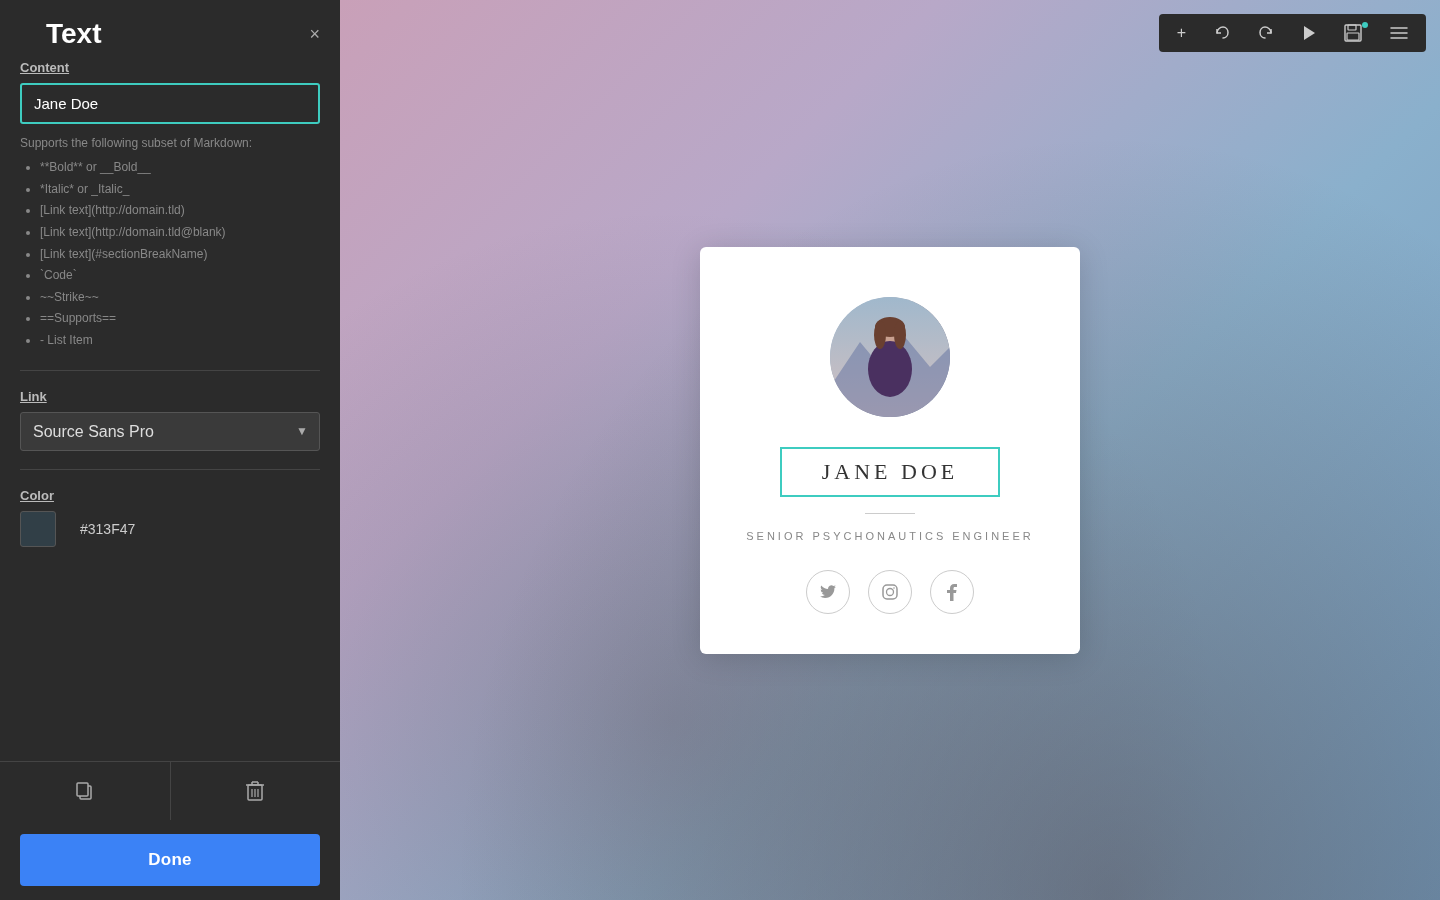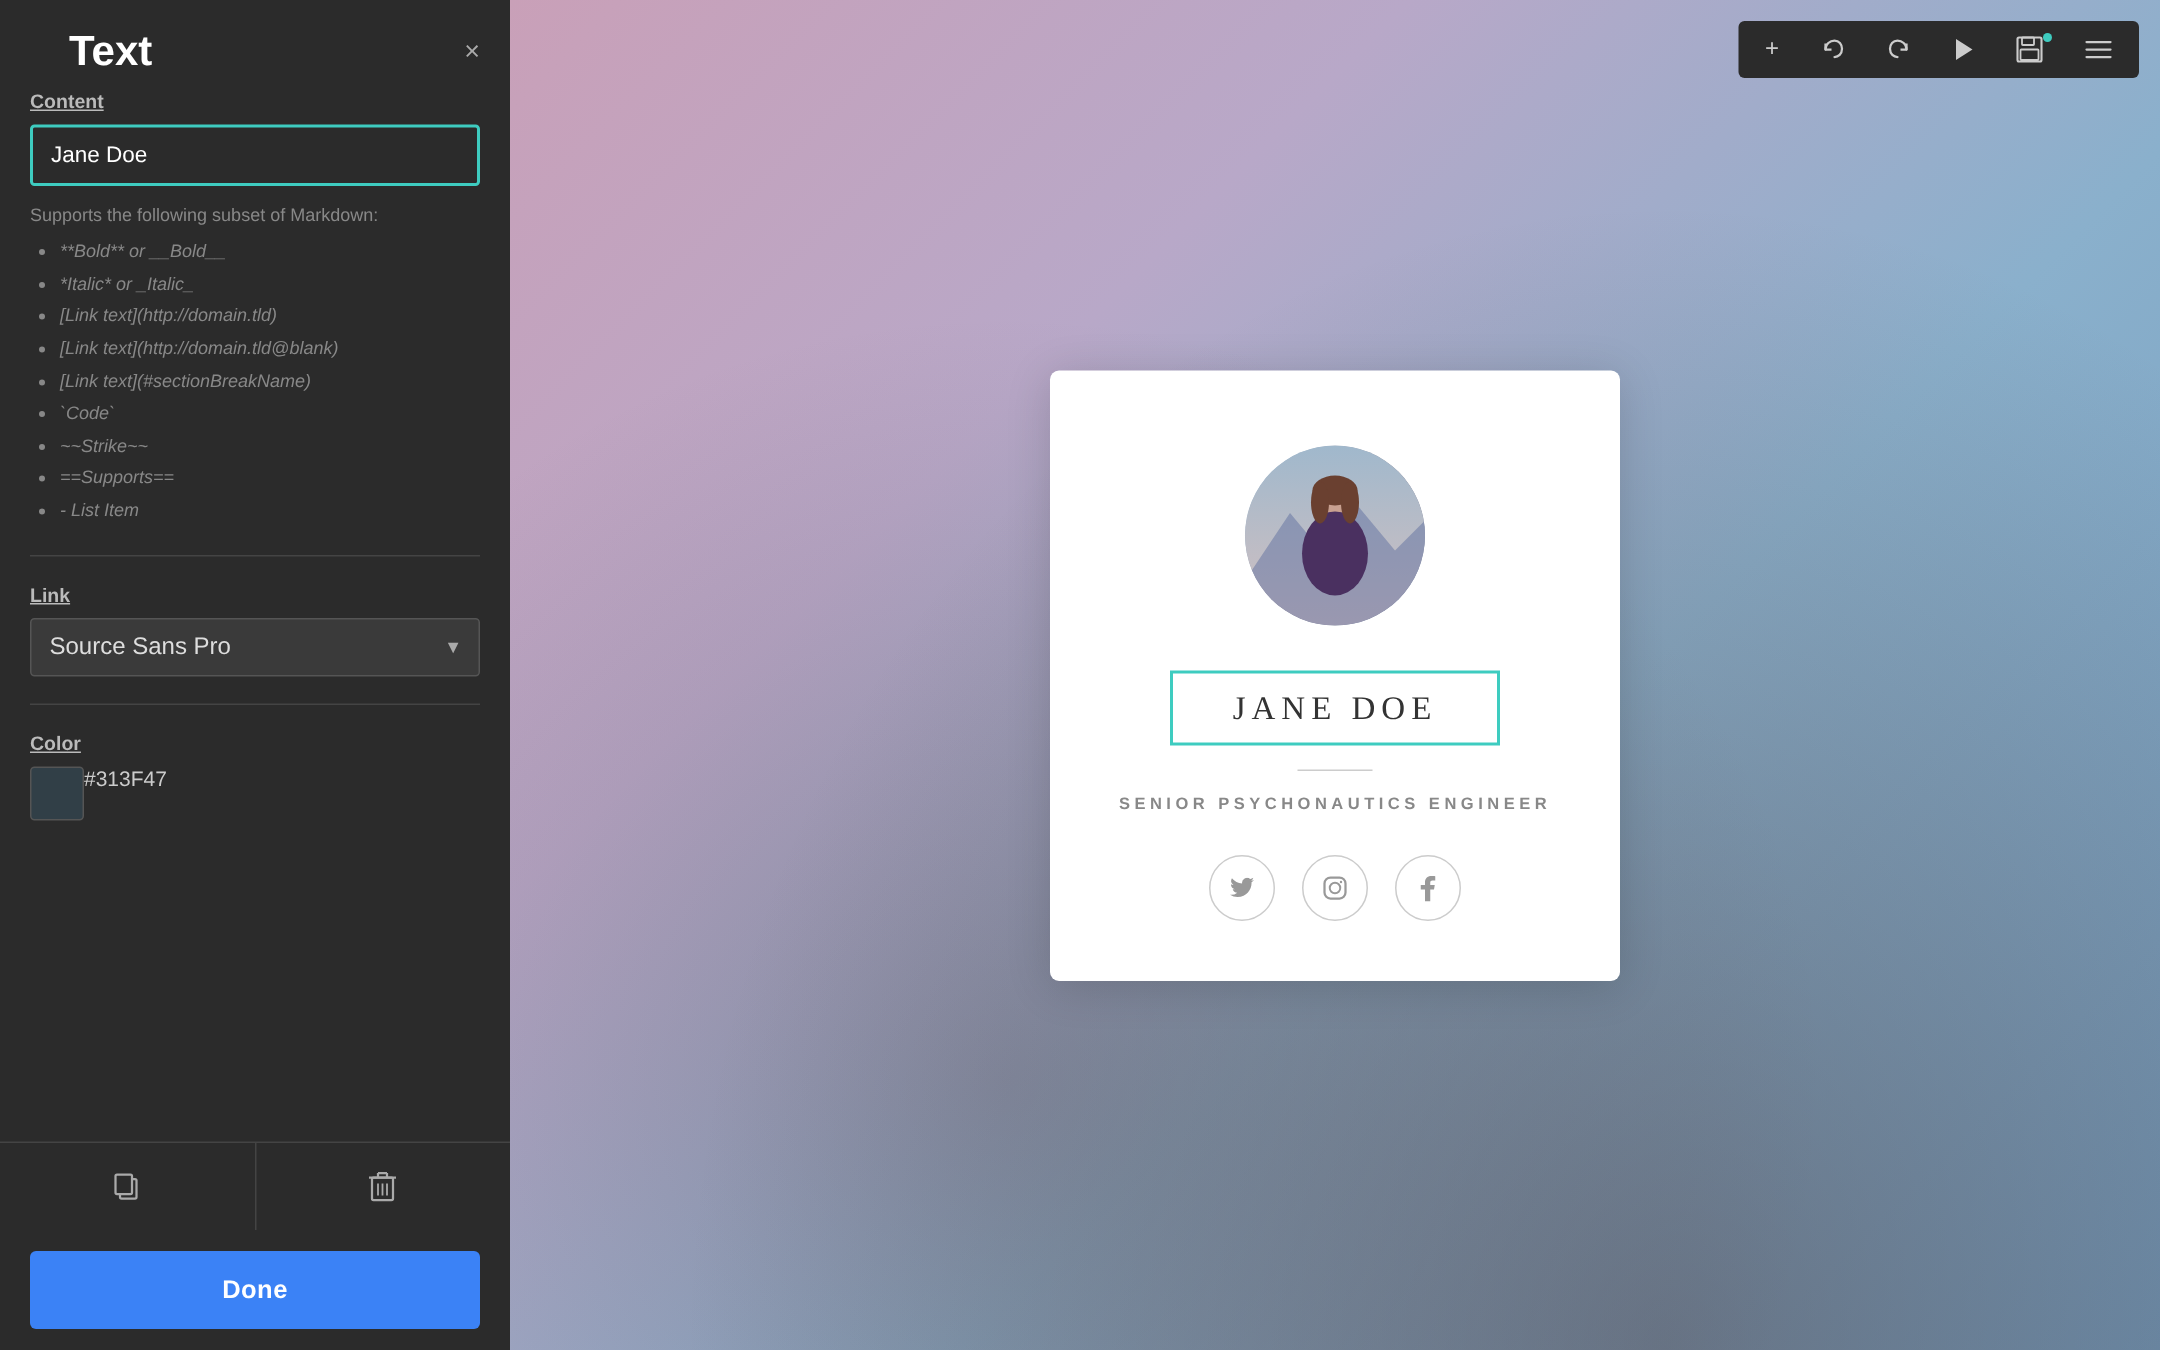--- a/index.html
+++ b/index.html
@@ -77,7 +77,6 @@
       list-style: disc;
       padding-left: 20px;
       margin-top: 4px;
-      font-style: italic;
     }
 
     .markdown-list li {

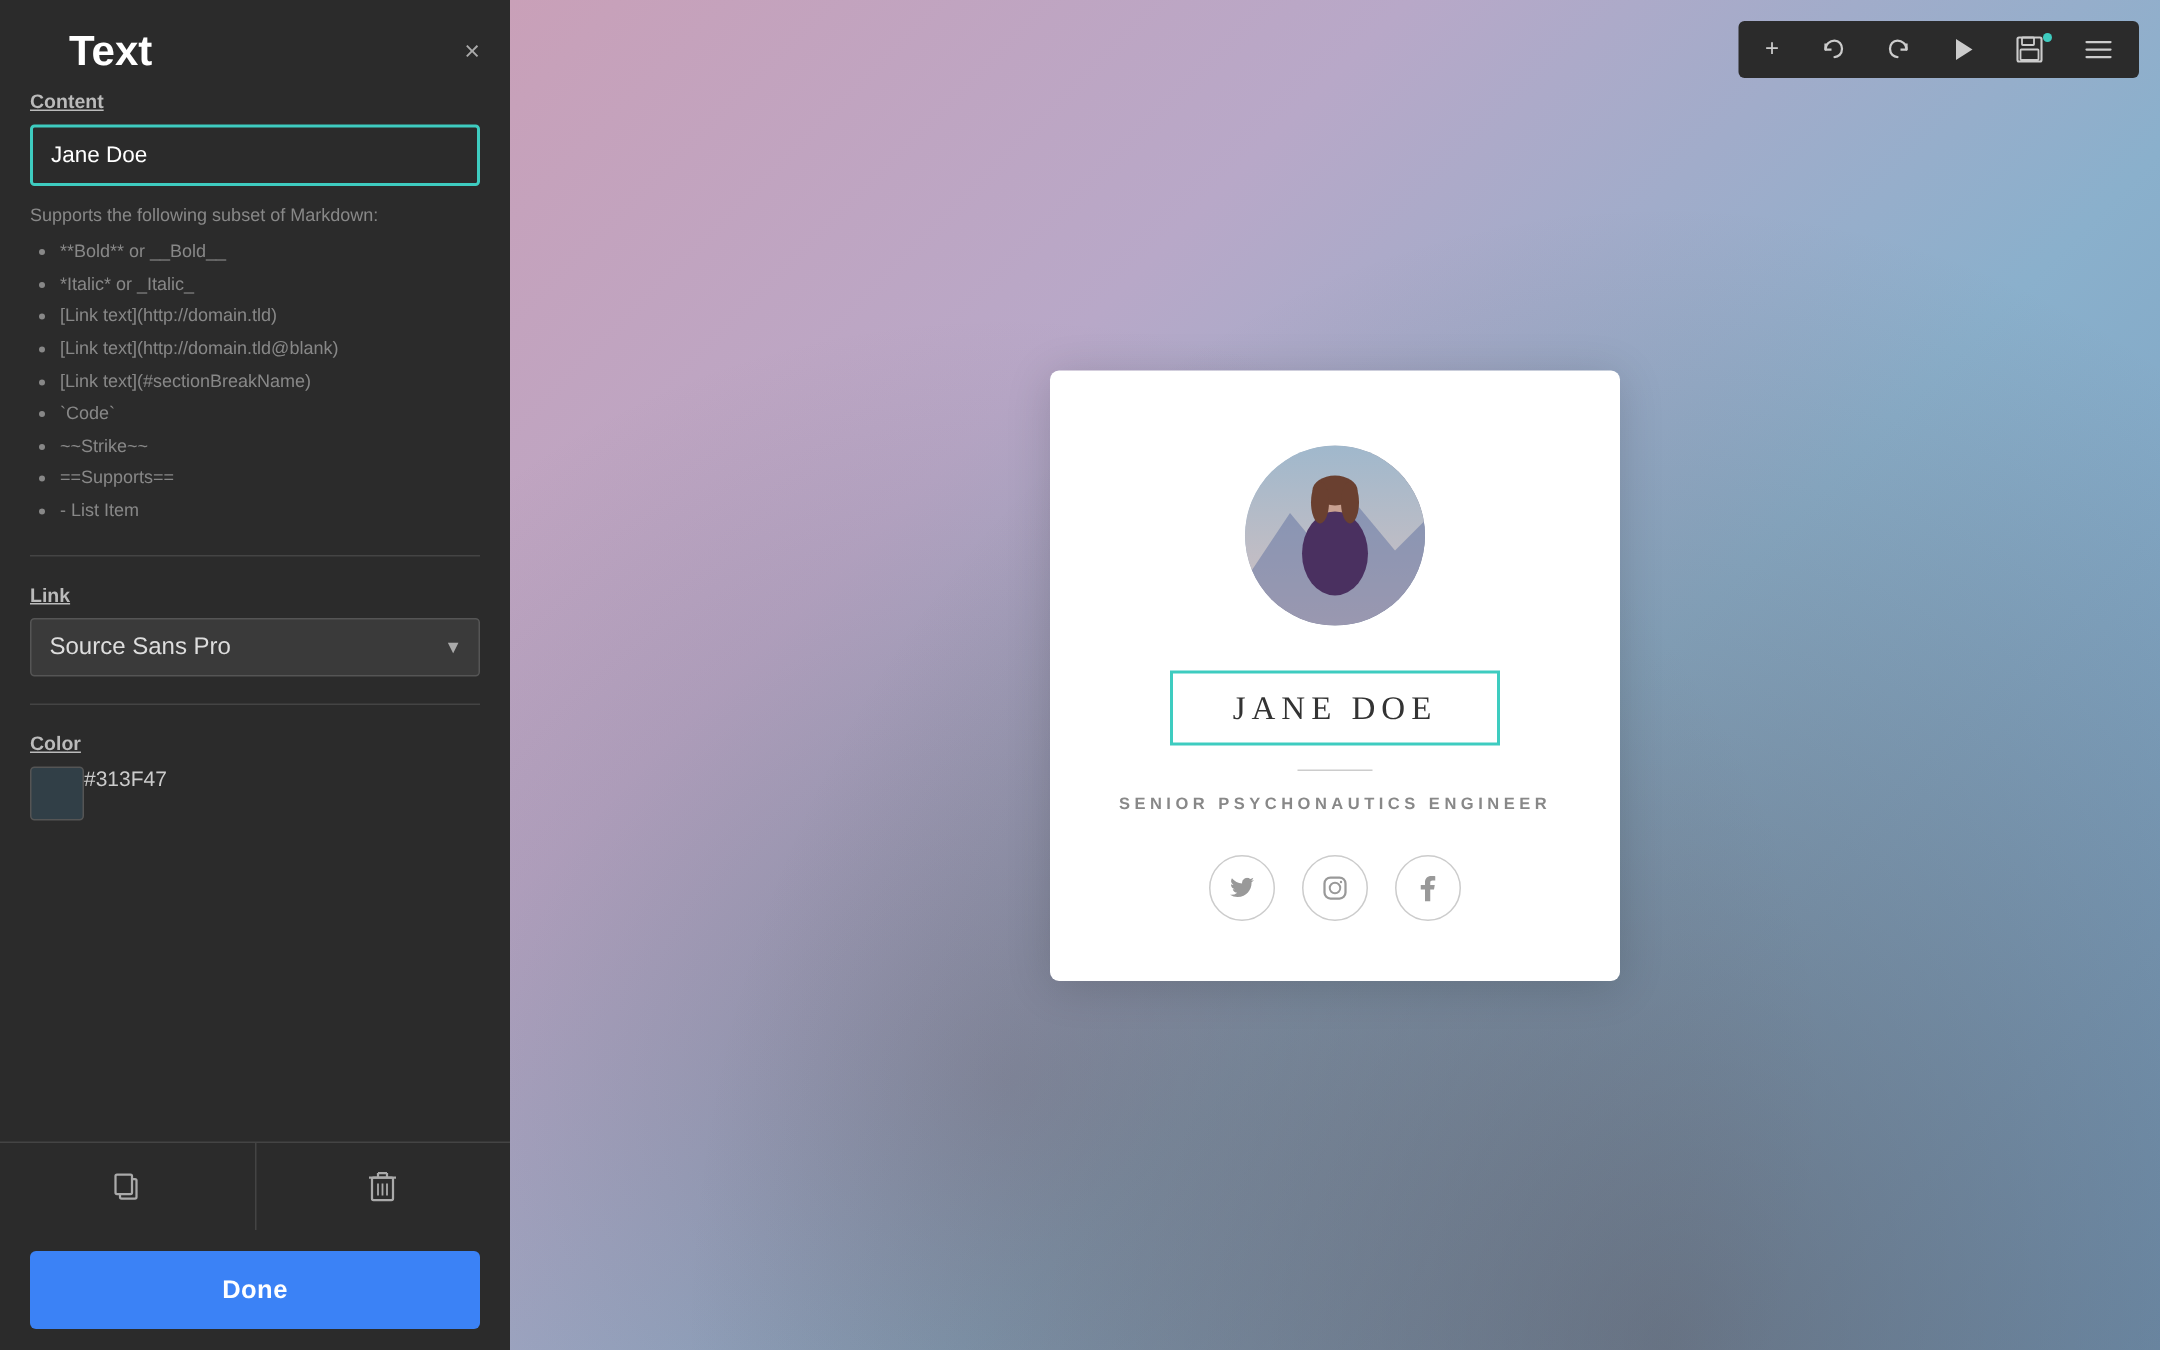--- a/index.html
+++ b/index.html
@@ -121,7 +121,8 @@
 
     .color-row {
       display: flex;
-      gap: 0;
+      align-items: center;
+      gap: 24px;
       margin-top: 8px;
     }
 

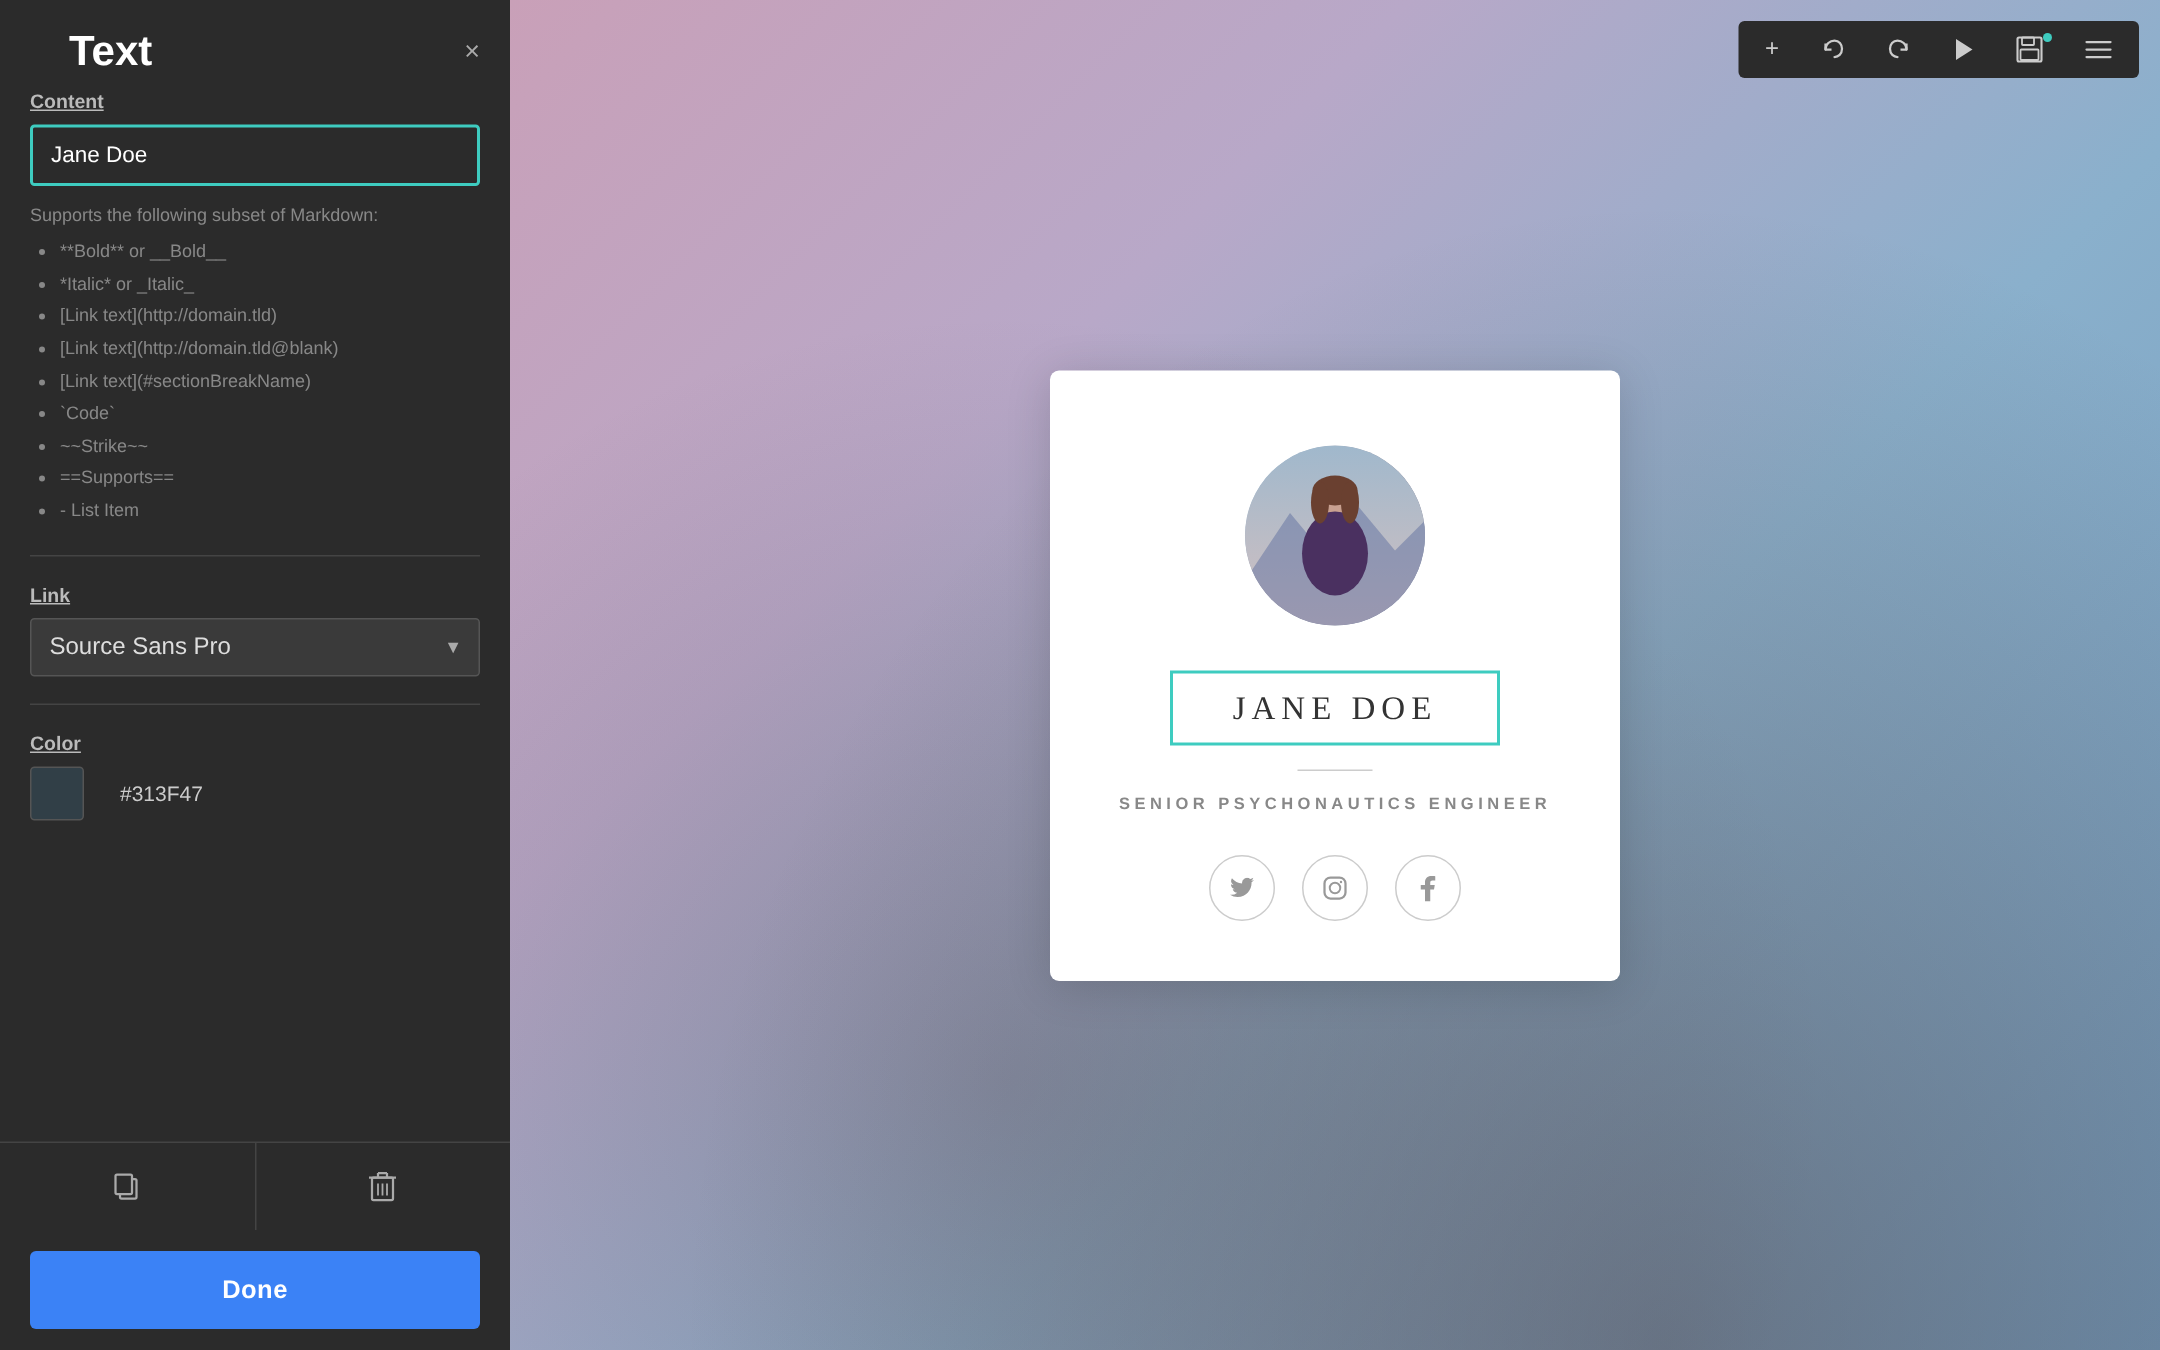--- a/index.html
+++ b/index.html
@@ -301,7 +301,6 @@
       color: #888;
       text-transform: uppercase;
       margin-bottom: 28px;
-      font-weight: bold;
     }
 
     .social-icons {

